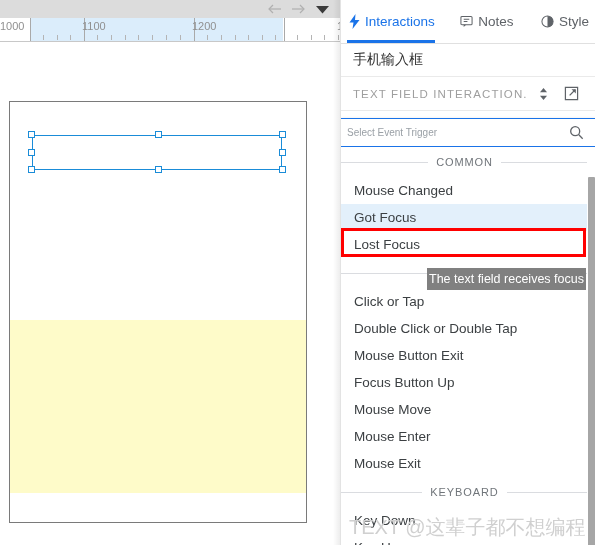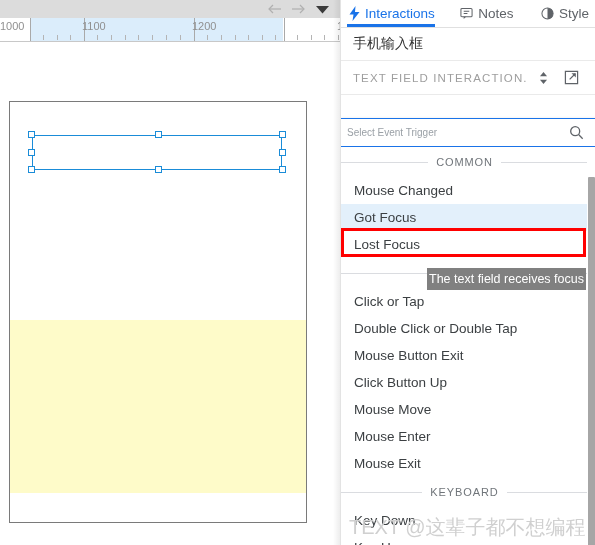--- a/index.html
+++ b/index.html
@@ -173,7 +173,7 @@
 
   #tabs {
     position: relative;
-    height: 28px;
+    height: 44px;
     display: flex;
     align-items: flex-start;
     border-bottom: 1px solid #e0e0e0;

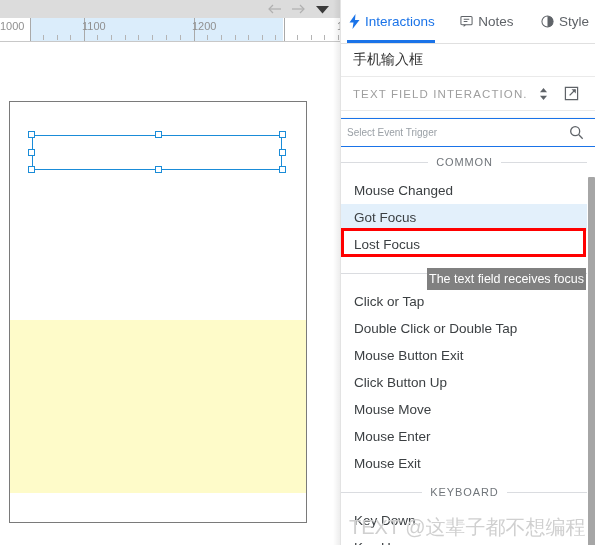--- a/index.html
+++ b/index.html
@@ -549,7 +549,7 @@
           <div class="option">Click or Tap</div>
           <div class="option">Double Click or Double Tap</div>
           <div class="option">Mouse Button Exit</div>
-          <div class="option">Click Button Up</div>
+          <div class="option">Focus Button Up</div>
           <div class="option">Mouse Move</div>
           <div class="option">Mouse Enter</div>
           <div class="option">Mouse Exit</div>

